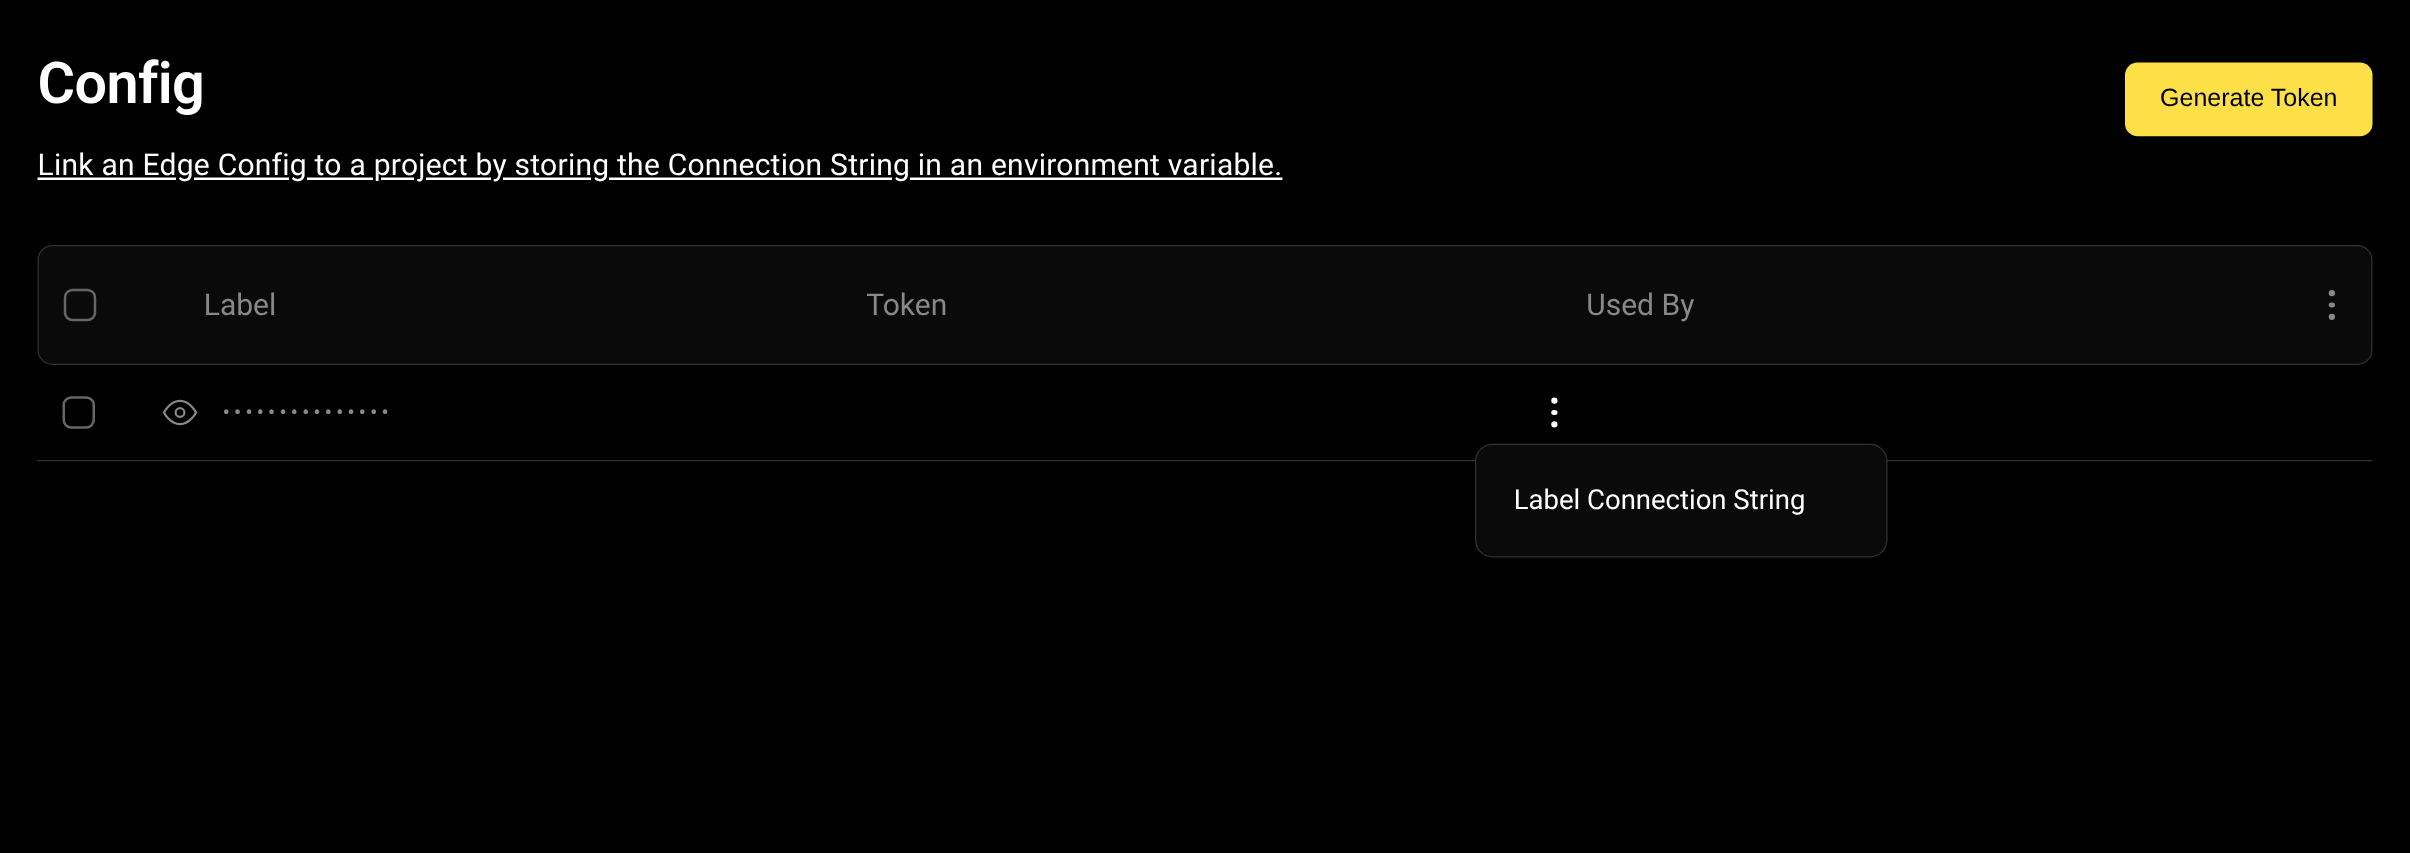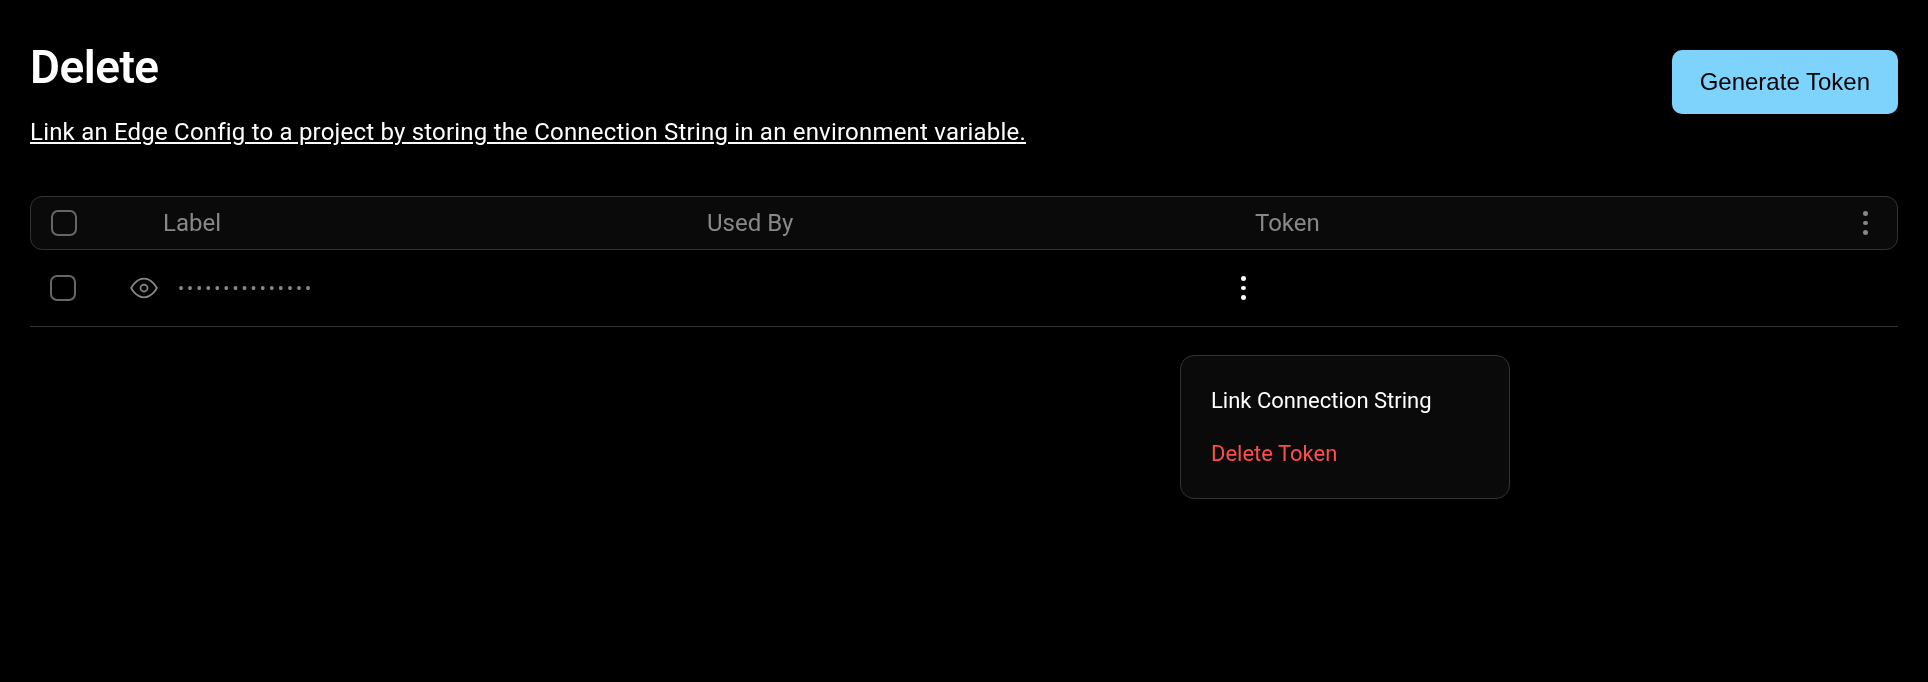--- a/index.html
+++ b/index.html
@@ -157,7 +157,7 @@
 
 <div class="header-section">
   <div class="header-text">
-    <h1 class="page-title">Delete</h1>
+    <h1 class="page-title">Config</h1>
     <p class="page-subtitle">Link an Edge Config to a project by storing the Connection String in an environment variable.</p>
   </div>
   <button class="generate-button">Generate Token</button>

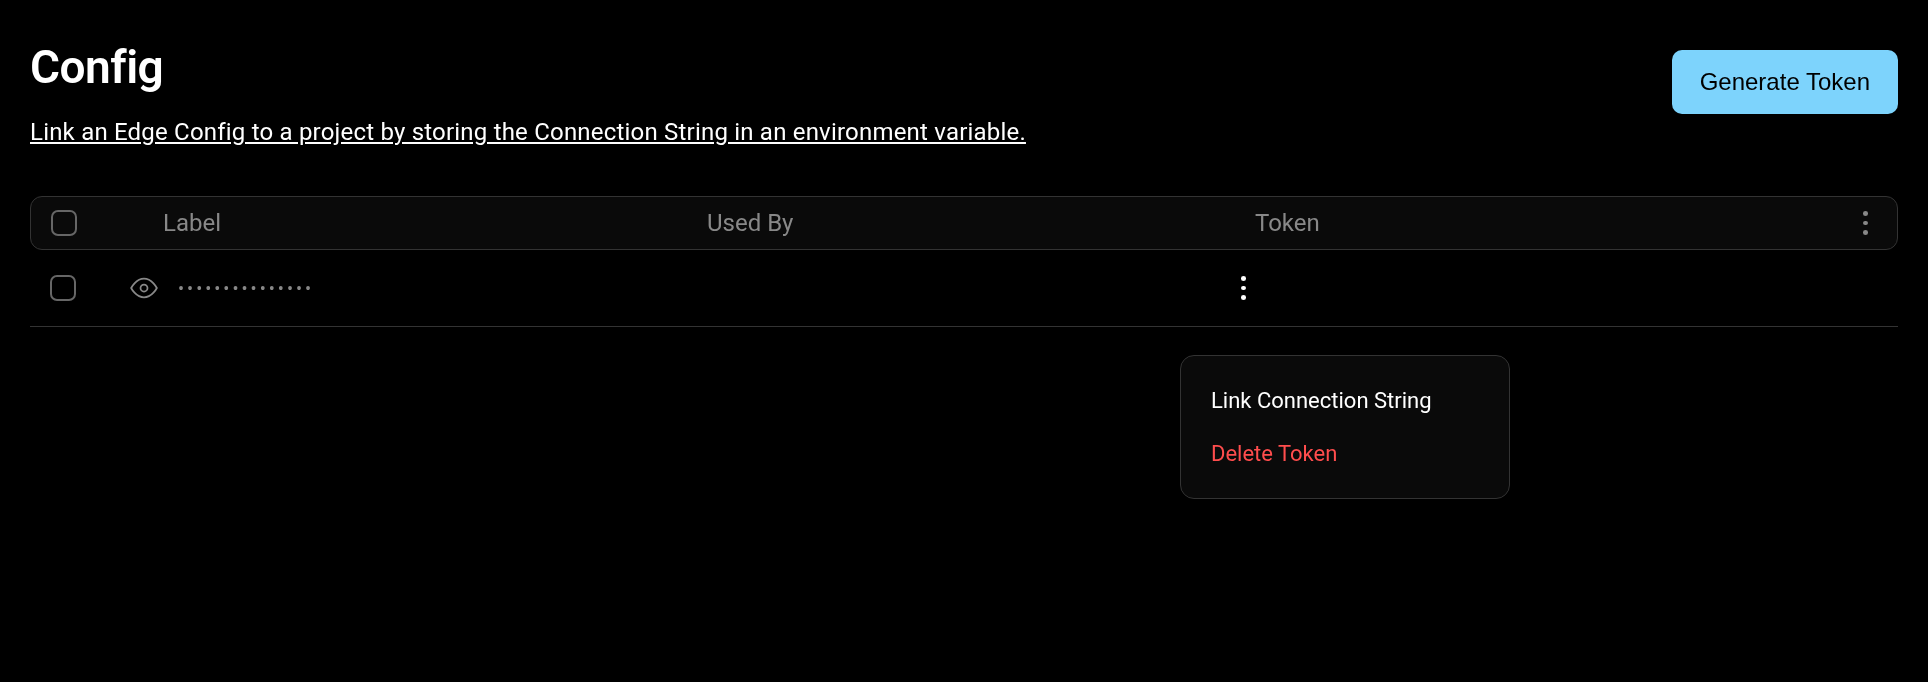--- a/index.html
+++ b/index.html
@@ -41,12 +41,12 @@
       text-decoration: underline;
     }
     .generate-button {
-      background: #7dd3fc;
+      background: #fde047;
       color: #000000;
       border: none;
       border-radius: 10px;
       padding: 18px 28px;
-      font-size: 24px;
+      font-size: 20px;
       font-weight: 500;
       cursor: pointer;
       margin-top: 10px;

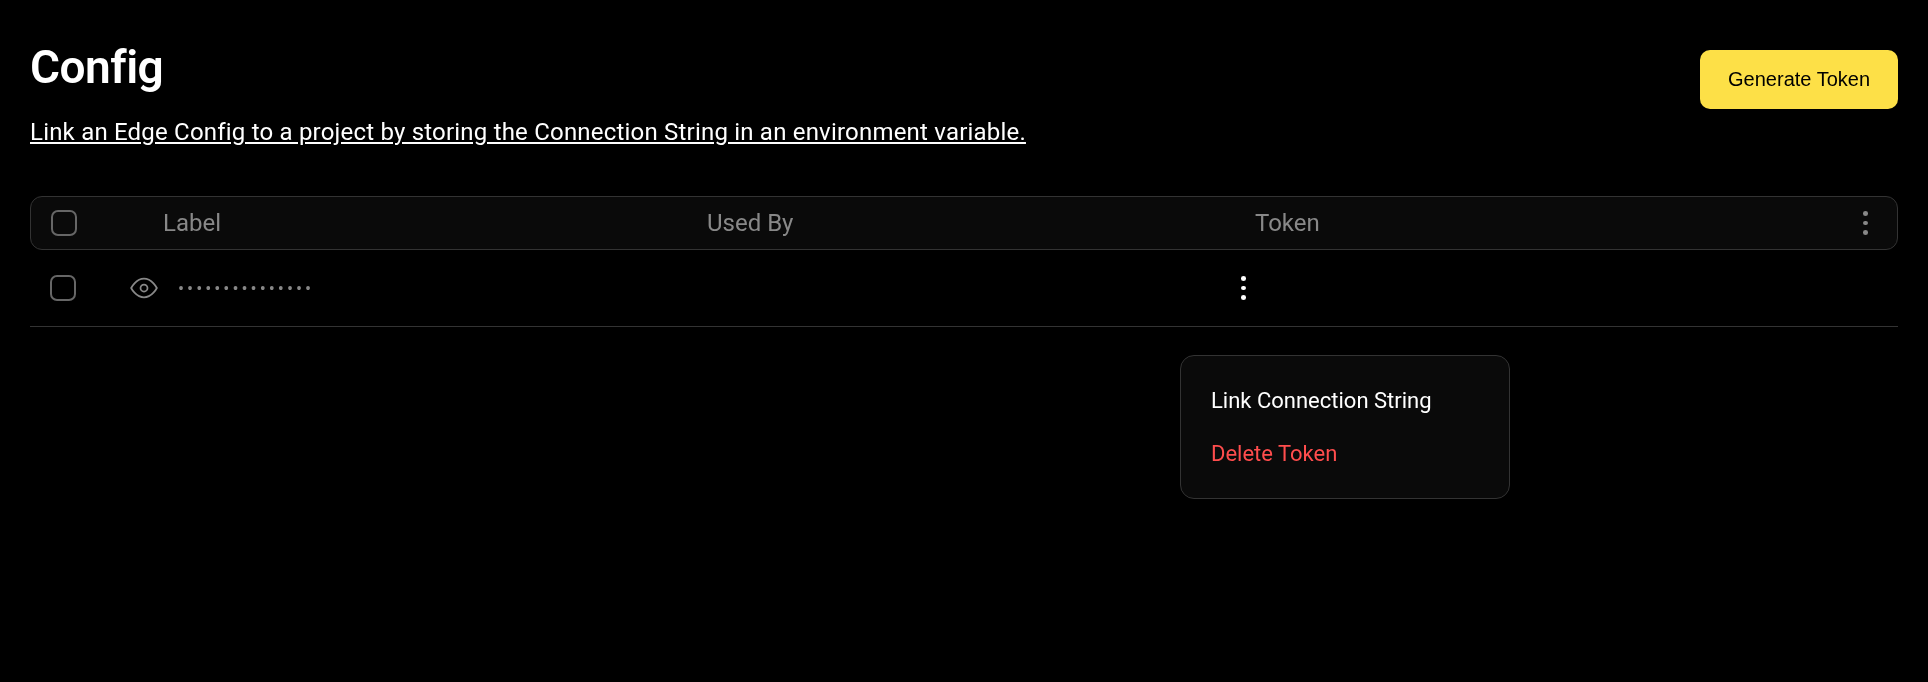--- a/index.html
+++ b/index.html
@@ -58,7 +58,7 @@
       display: grid;
       grid-template-columns: 80px 1fr 1fr 1fr 60px;
       align-items: center;
-      padding: 12px 20px;
+      padding: 33px 20px;
       border: 1px solid #333333;
       border-radius: 12px;
       background: #0a0a0a;

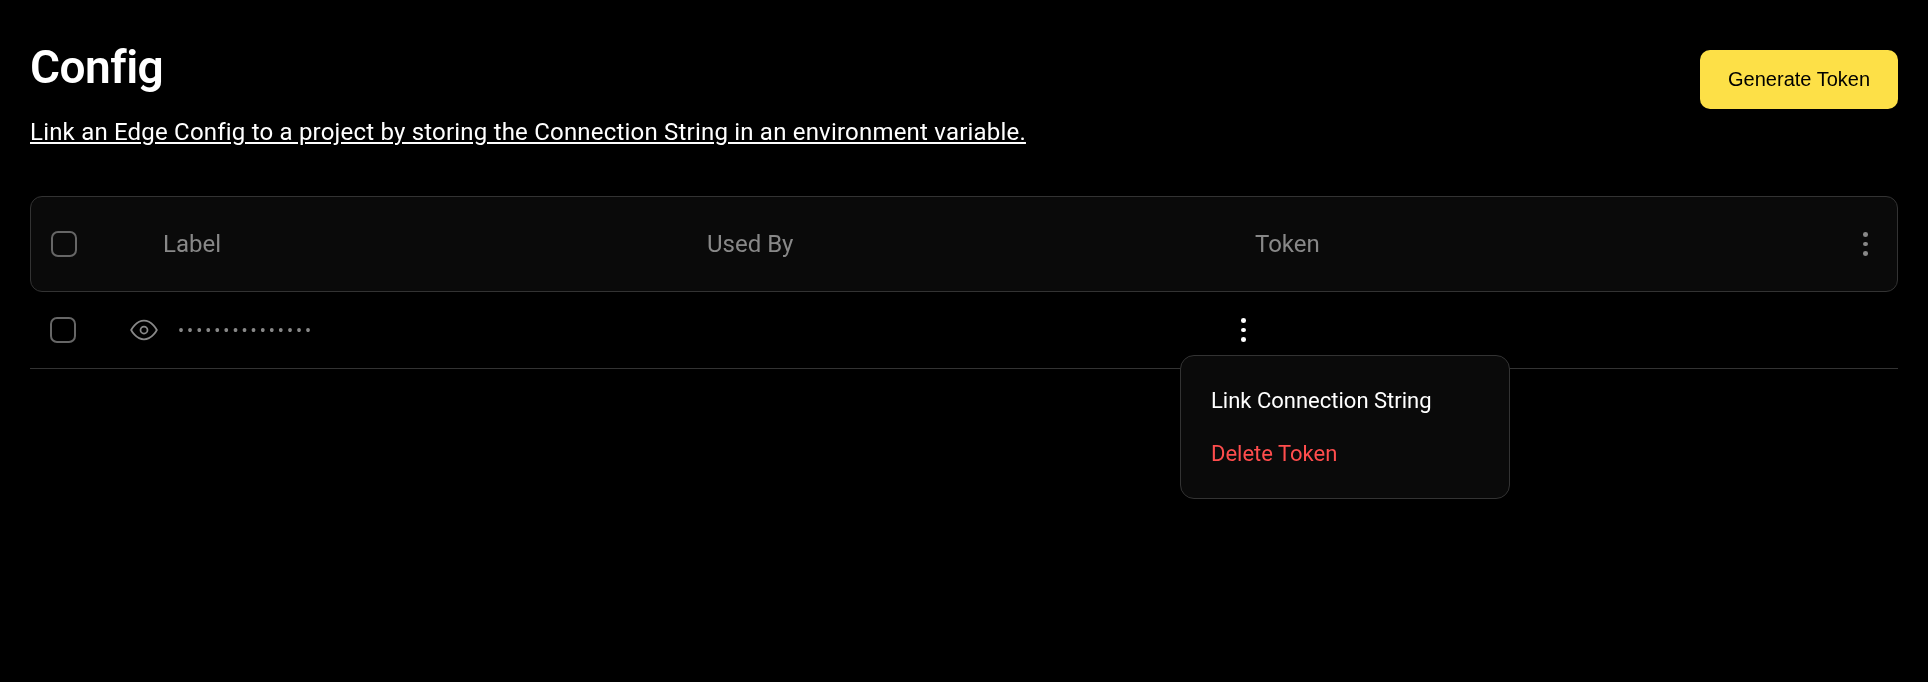--- a/index.html
+++ b/index.html
@@ -169,8 +169,8 @@
       <div class="checkbox"></div>
     </div>
     <div class="column-label label-col">Label</div>
+    <div class="column-label">Token</div>
     <div class="column-label usedby-col">Used By</div>
-    <div class="column-label">Token</div>
     <div class="more-icon">
       <div class="dot"></div>
         <div class="dot"></div>

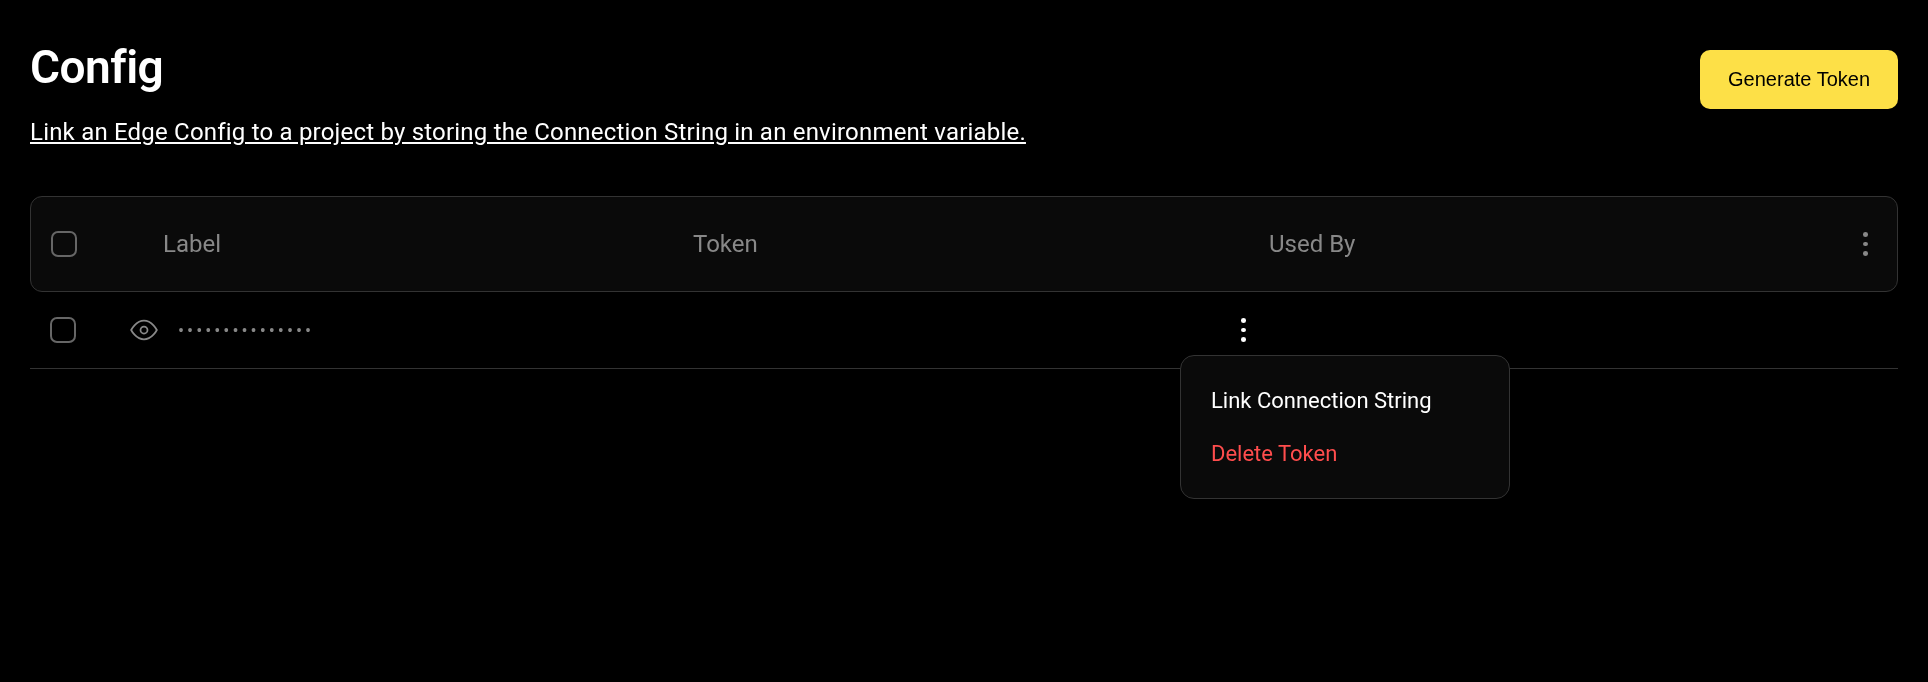--- a/index.html
+++ b/index.html
@@ -200,7 +200,7 @@
 </div>
 
 <div class="context-menu">
-  <div class="context-menu-item">Link Connection String</div>
+  <div class="context-menu-item">Label Connection String</div>
   <div class="context-menu-item danger">Delete Token</div>
 </div>
 

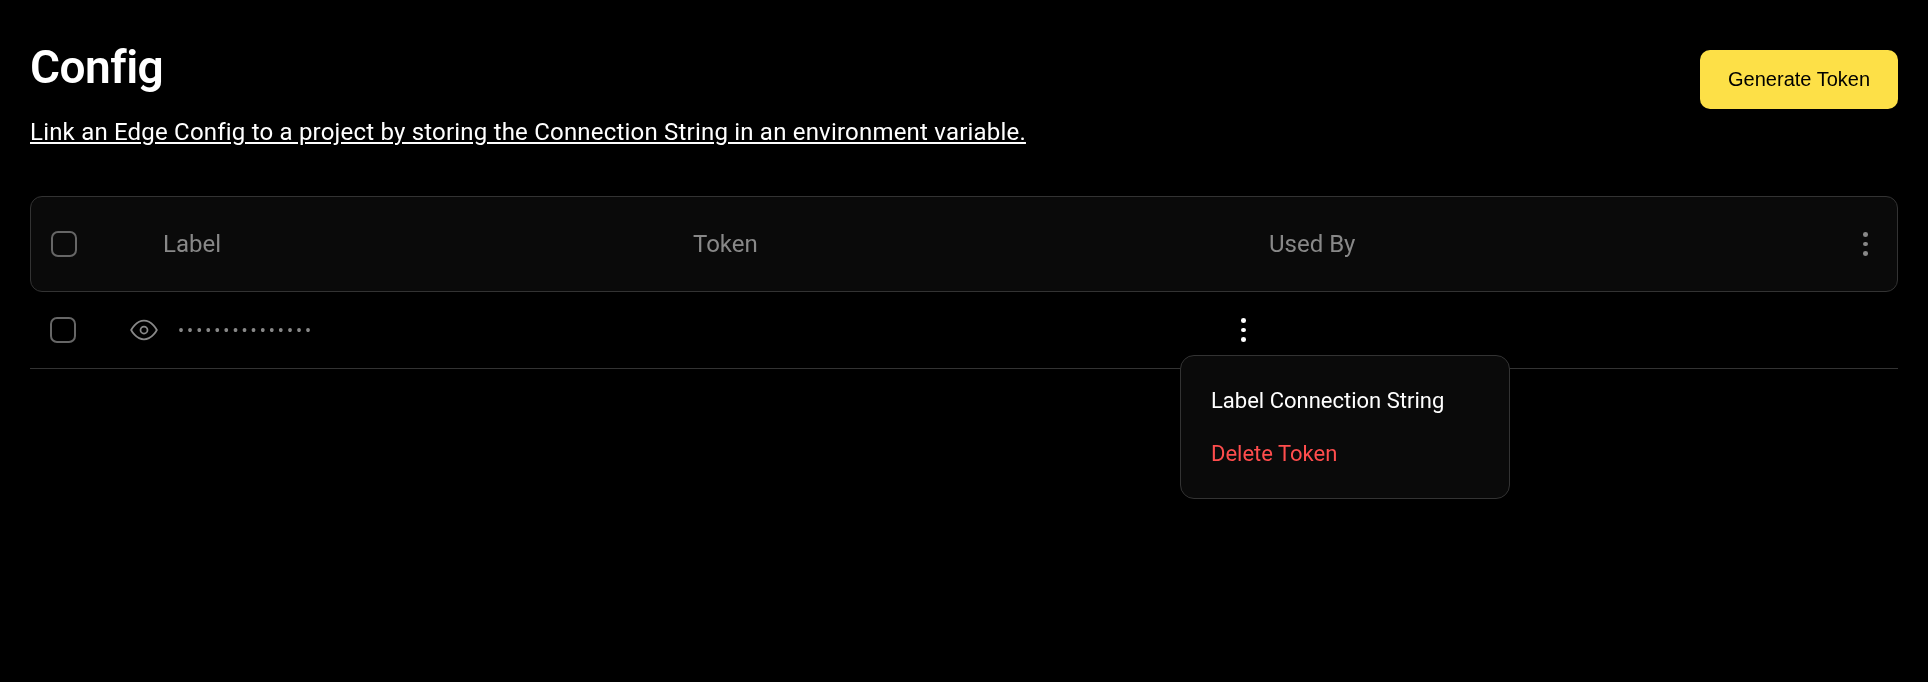--- a/index.html
+++ b/index.html
@@ -201,7 +201,6 @@
 
 <div class="context-menu">
   <div class="context-menu-item">Label Connection String</div>
-  <div class="context-menu-item danger">Delete Token</div>
 </div>
 
 </body></html>

